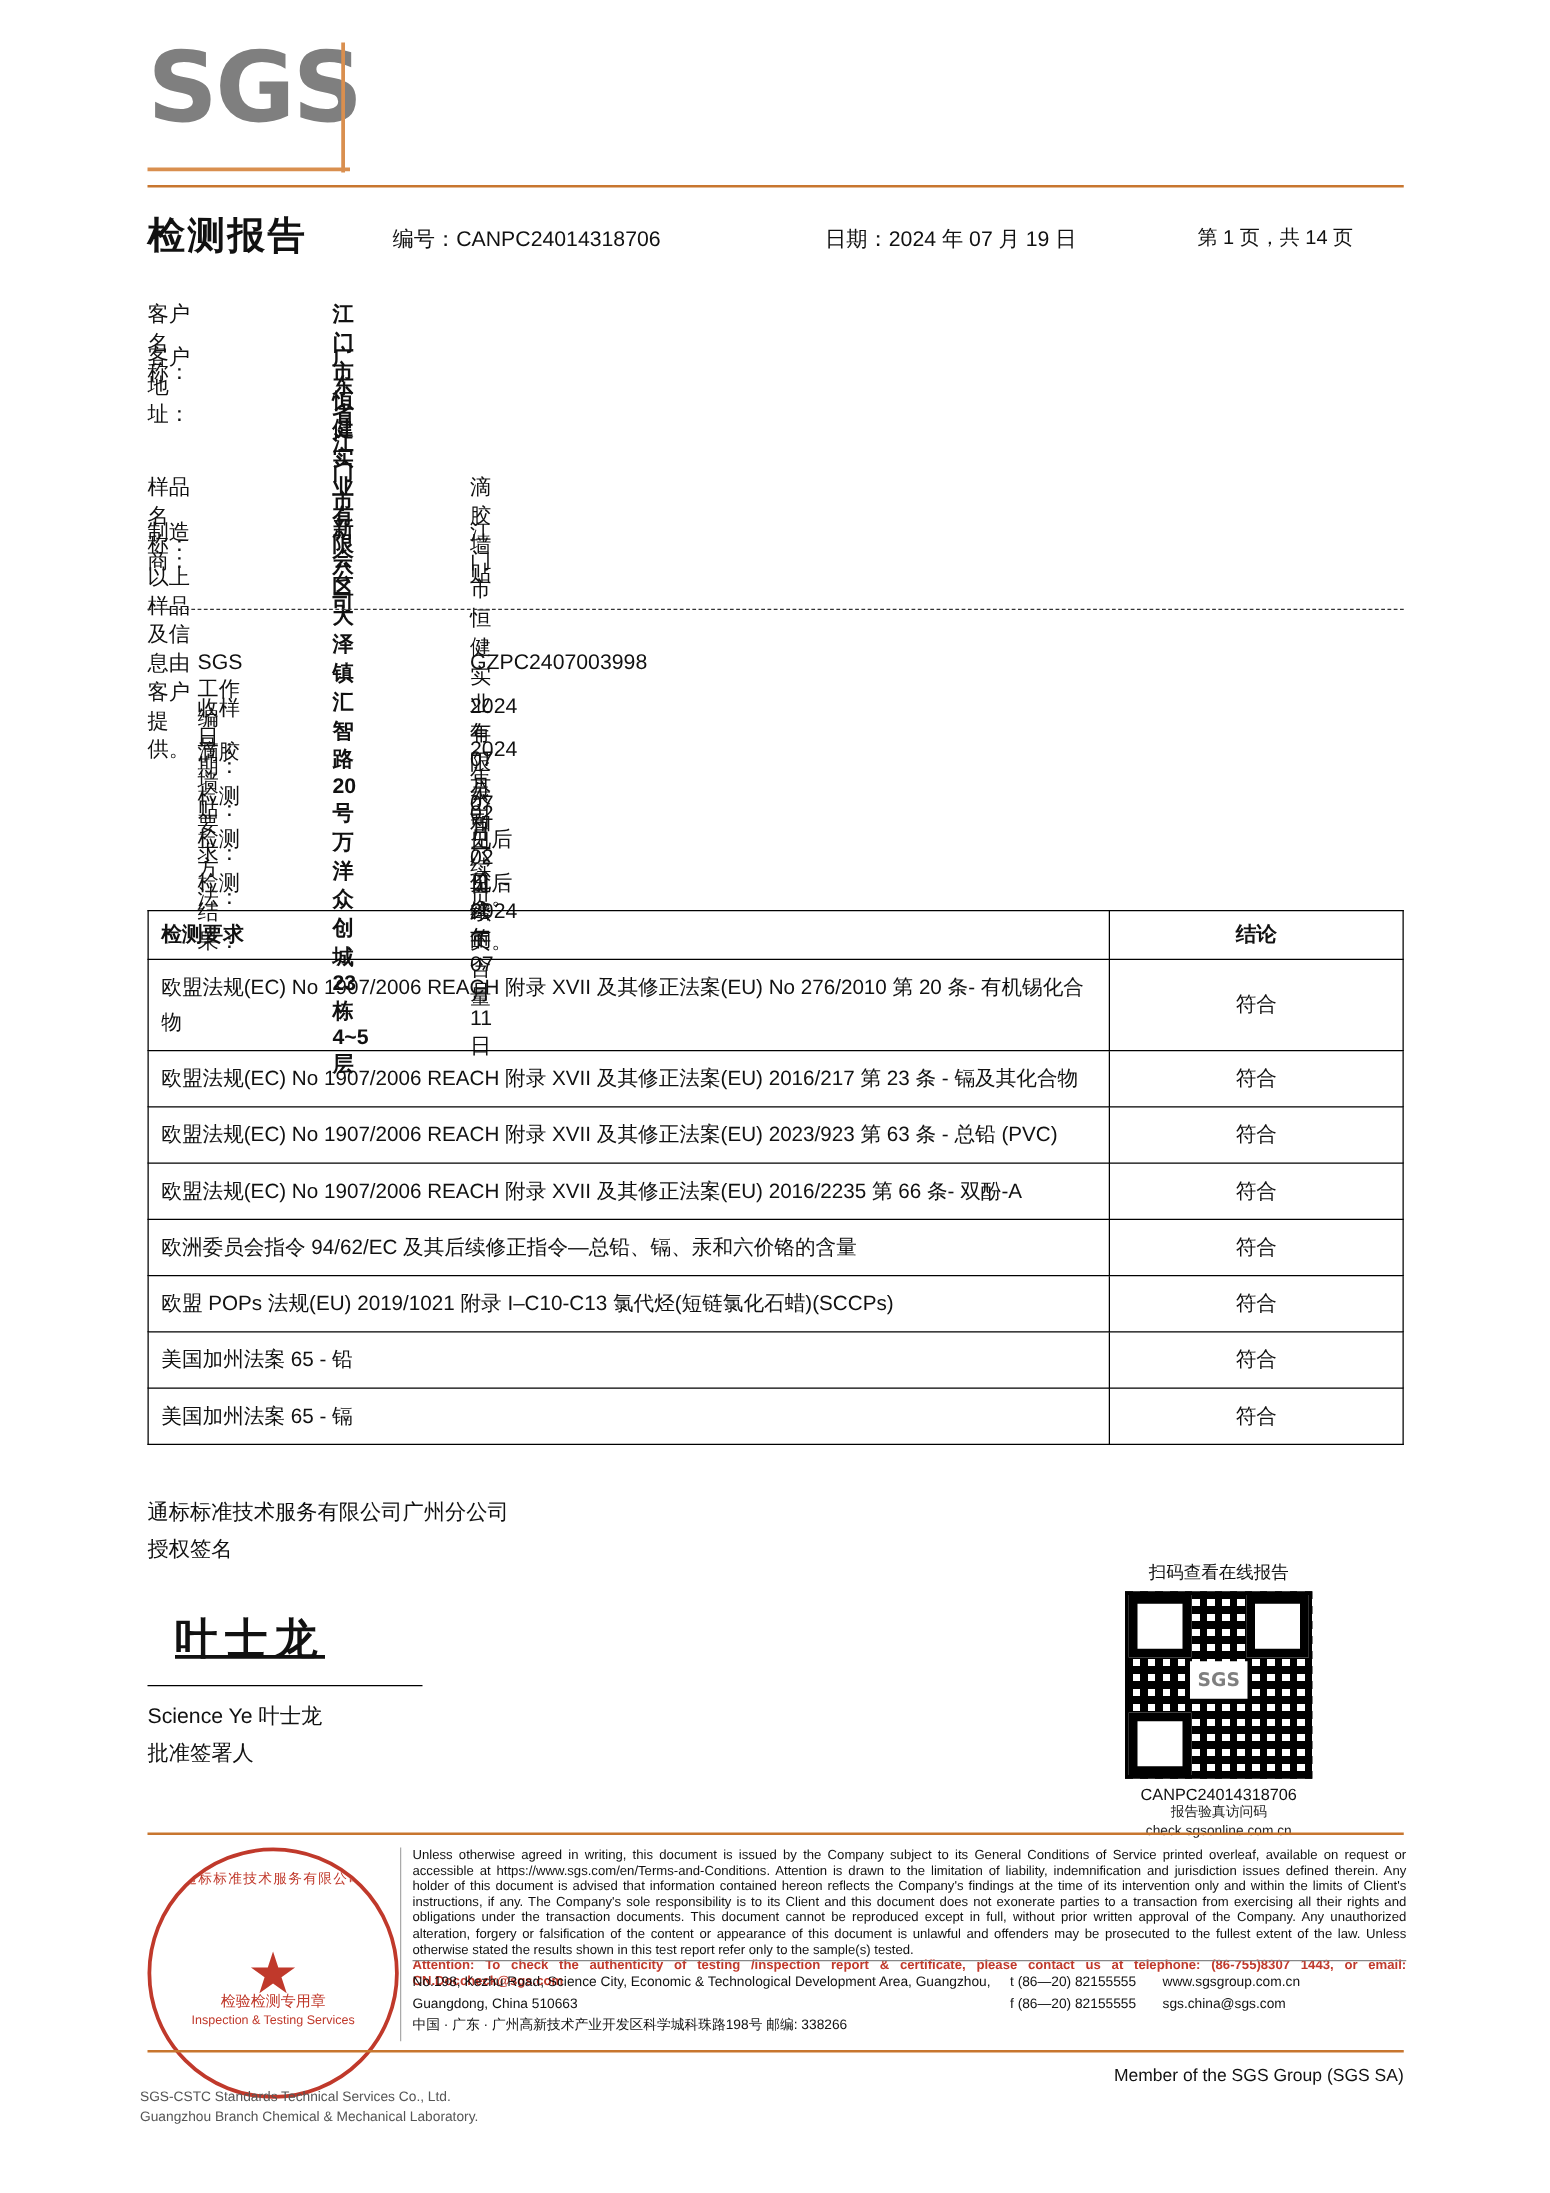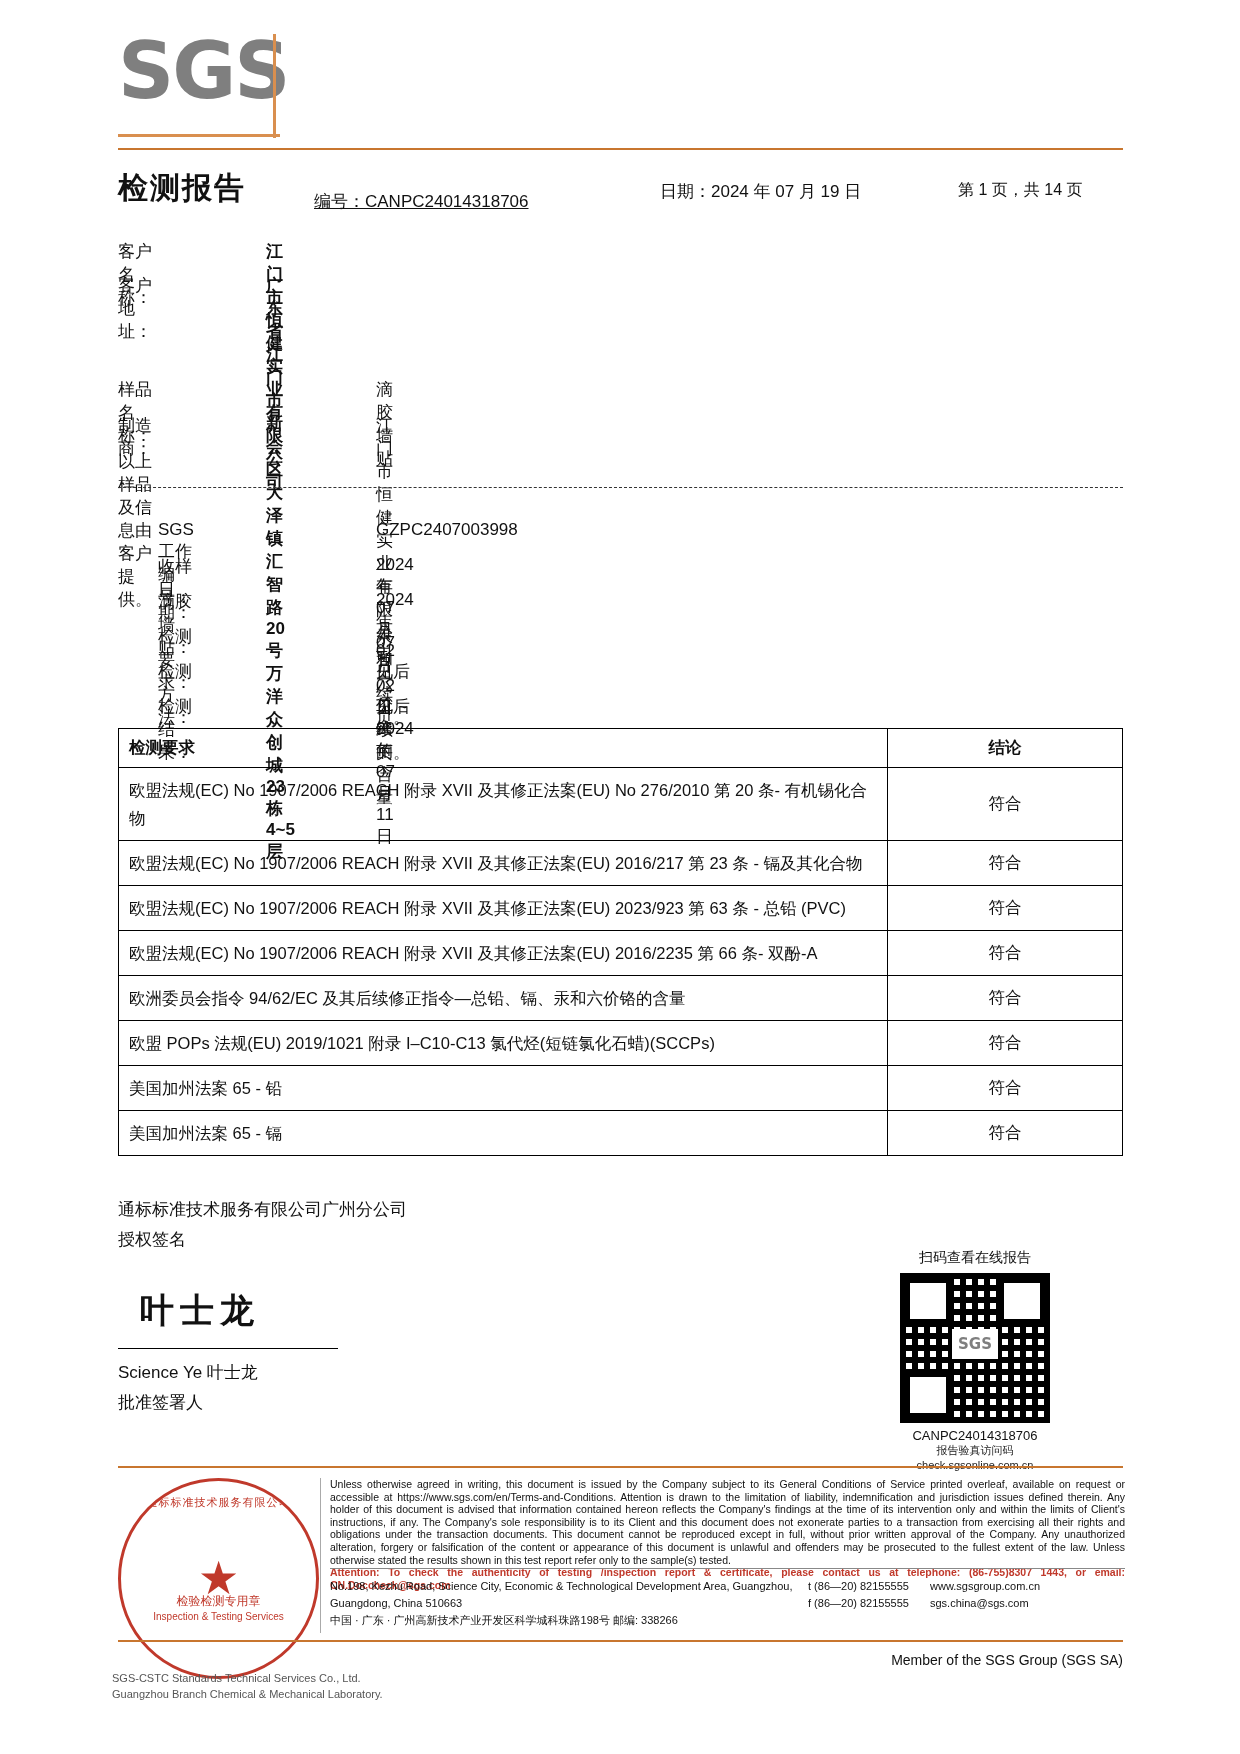--- a/index.html
+++ b/index.html
@@ -40,7 +40,7 @@
     position:absolute; left:0; top:-10px;
     font-size:30px; font-weight:bold; letter-spacing:2px;
   }
-  .rep-no { position:absolute; left:196px; top:12px; font-size:17px;text-decoration:underline; }
+  .rep-no { position:absolute; left:196px; top:2px; font-size:17px; }
   .rep-date { position:absolute; left:542px; top:2px; font-size:17px; }
   .rep-page { position:absolute; left:840px; top:2px; font-size:16px; }
 

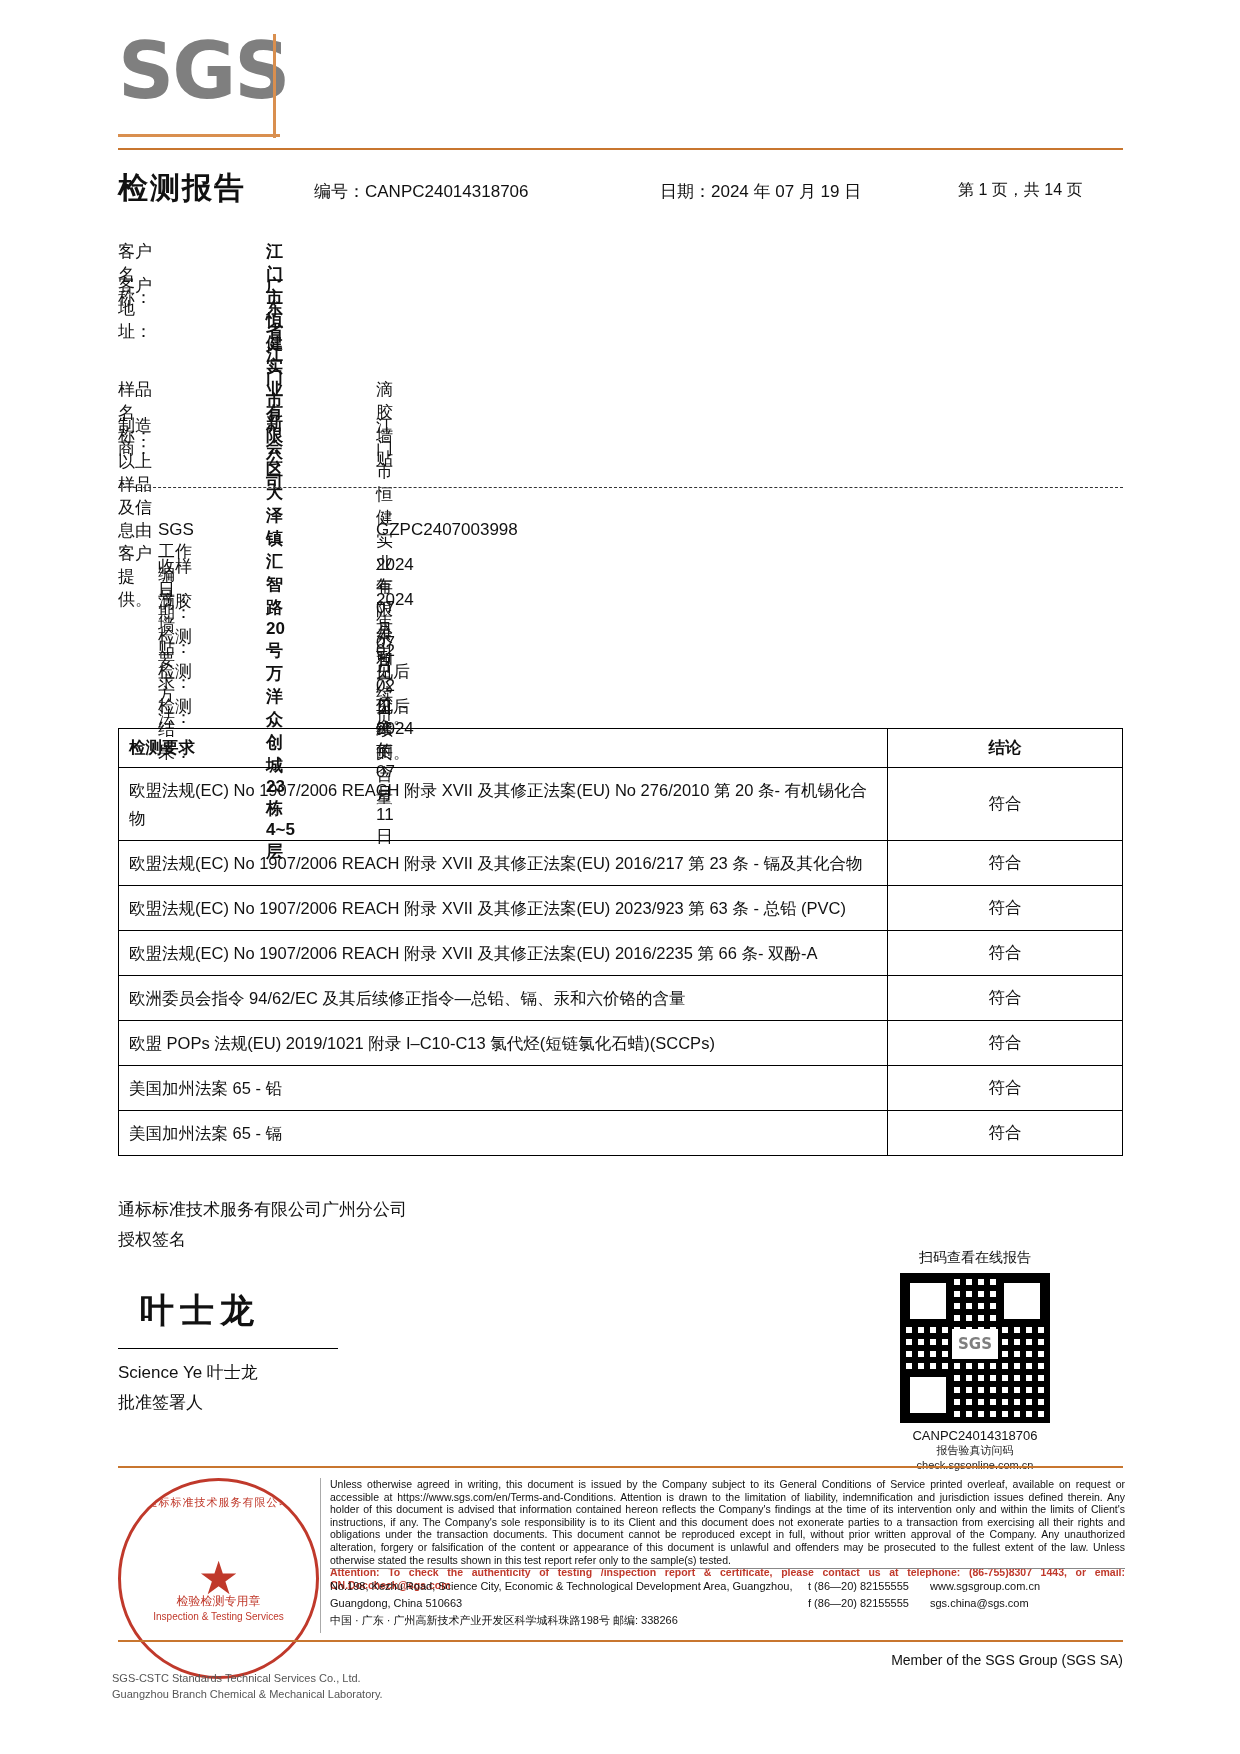--- a/index.html
+++ b/index.html
@@ -88,6 +88,7 @@
     position:absolute; left:140px; top:1288px;
     font-family:"DejaVu Serif", serif; font-size:34px; font-weight:bold;
     letter-spacing:6px;
+    text-decoration:underline;
   }
   .sig-rule { position:absolute; left:118px; top:1348px; width:220px; border-top:1.5px solid #000; }
   .sig-caption { position:absolute; left:118px; top:1358px; font-size:17px; line-height:30px; }

